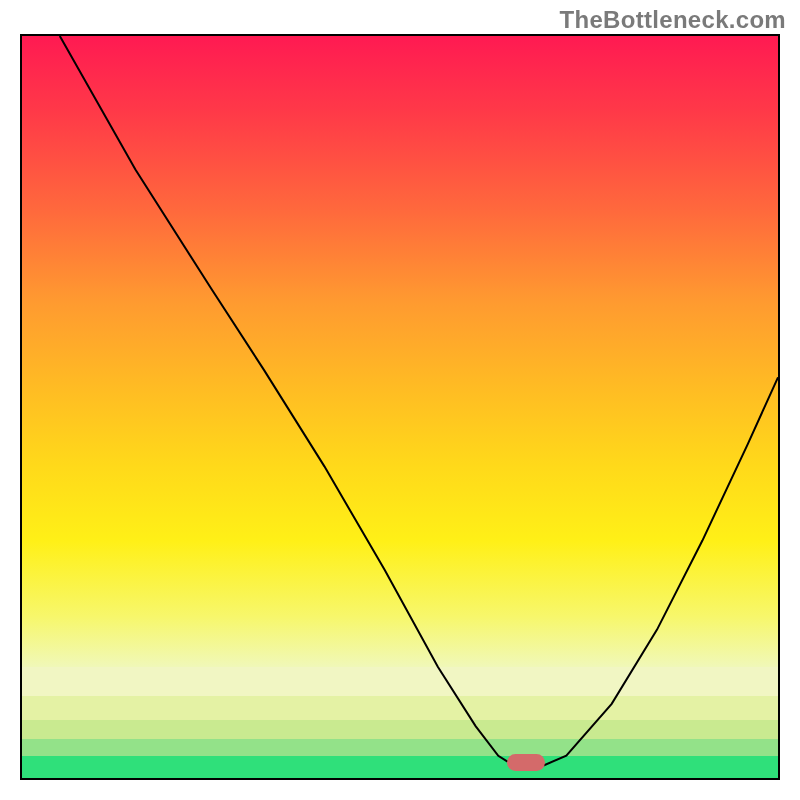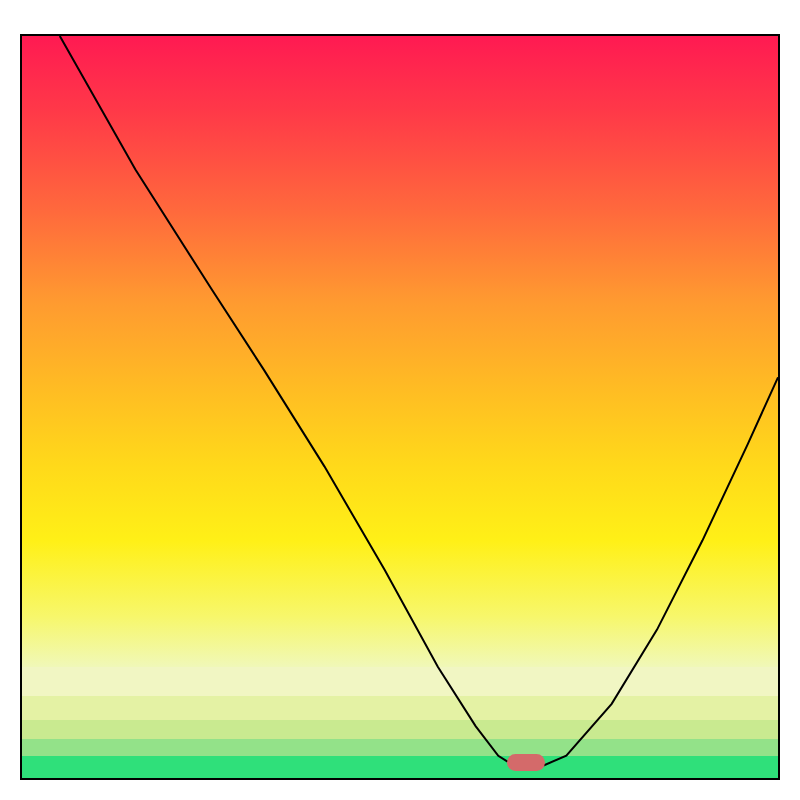--- a/index.html
+++ b/index.html
@@ -84,6 +84,7 @@
 
 <div class="chart-container">
 
+  <div class="watermark">TheBottleneck.com</div>
 
   <div class="plot-frame">
     <div class="plot-bg">

